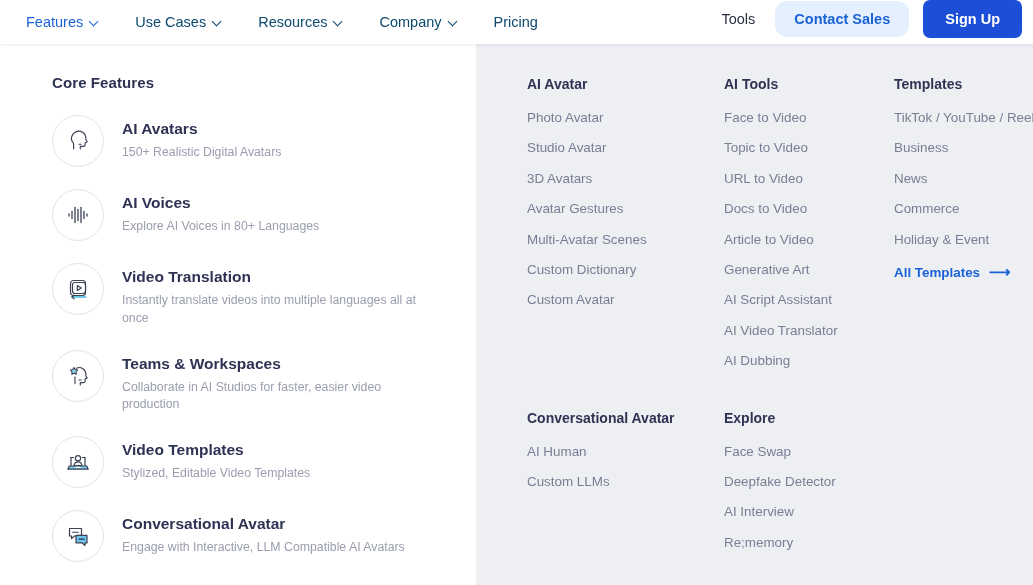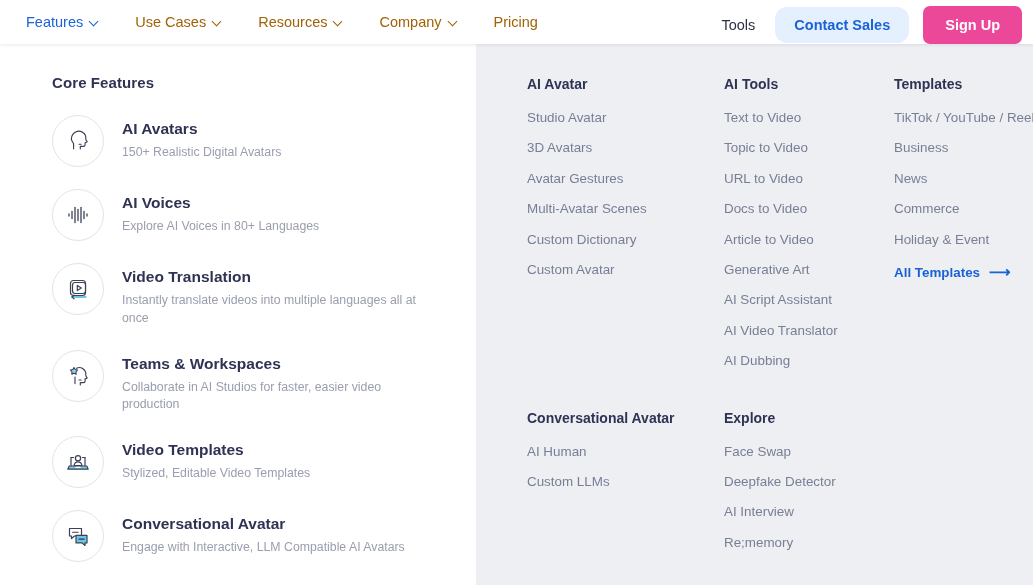--- a/index.html
+++ b/index.html
@@ -20,7 +20,7 @@
     width: 1033px;
     background: #ffffff;
     display: flex;
-    align-items: flex-end;
+    align-items: flex-start;
     z-index: 20;
     box-shadow: 0 1px 3px rgba(30,40,80,0.10);
   }

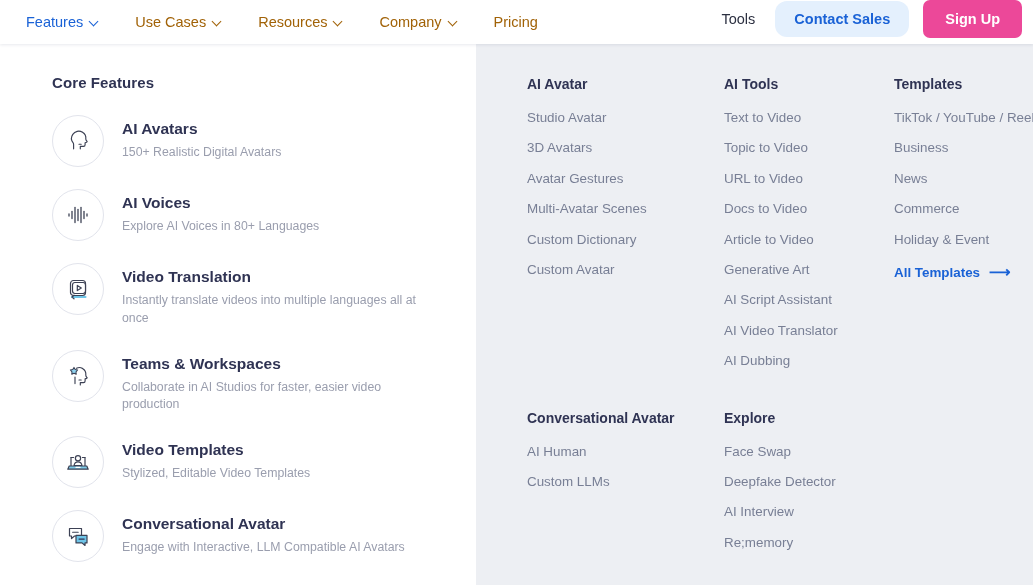--- a/index.html
+++ b/index.html
@@ -38,7 +38,7 @@
     padding: 0 18px;
     height: 44px;
     font-size: 14.5px;
-    color: #a16207;
+    color: #0c4a6e;
     cursor: pointer;
     white-space: nowrap;
   }

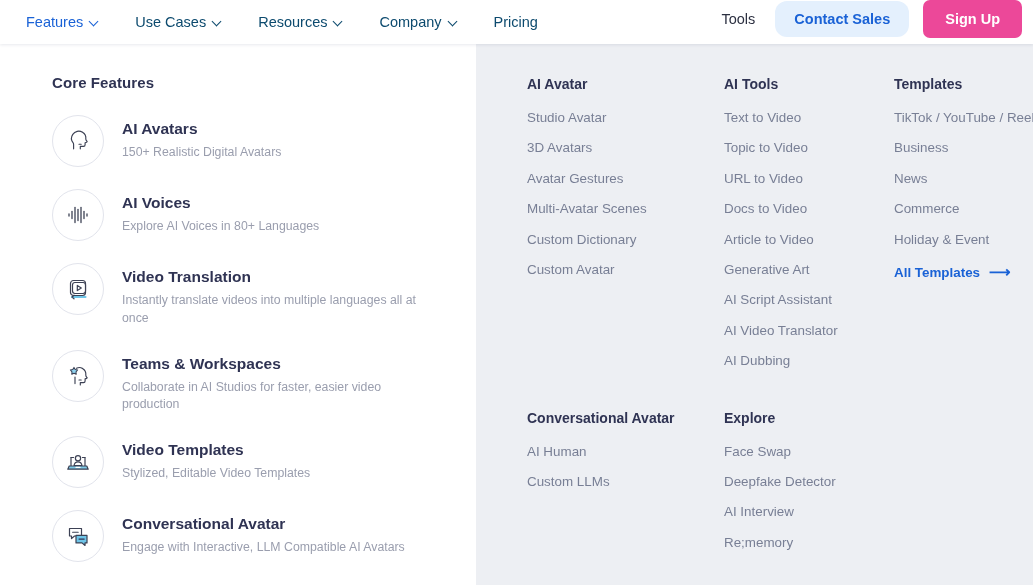--- a/index.html
+++ b/index.html
@@ -91,7 +91,7 @@
   }
 
   #signup-button {
-    background: #ec4899;
+    background: #1d4ed8;
     color: #ffffff;
     font-size: 14.5px;
     font-weight: bold;

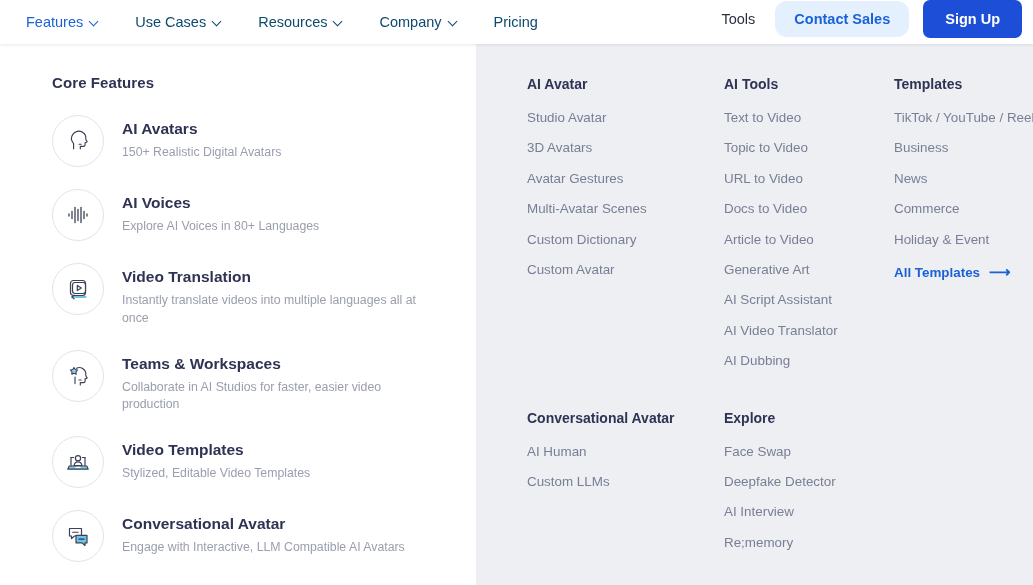--- a/index.html
+++ b/index.html
@@ -340,6 +340,7 @@
   <div id="links-panel">
       <div class="link-col">
         <div class="col-title">AI Avatar</div>
+        <div class="col-link"><span>Photo Avatar</span></div>
         <div class="col-link"><span>Studio Avatar</span></div>
         <div class="col-link"><span>3D Avatars</span></div>
         <div class="col-link"><span>Avatar Gestures</span></div>

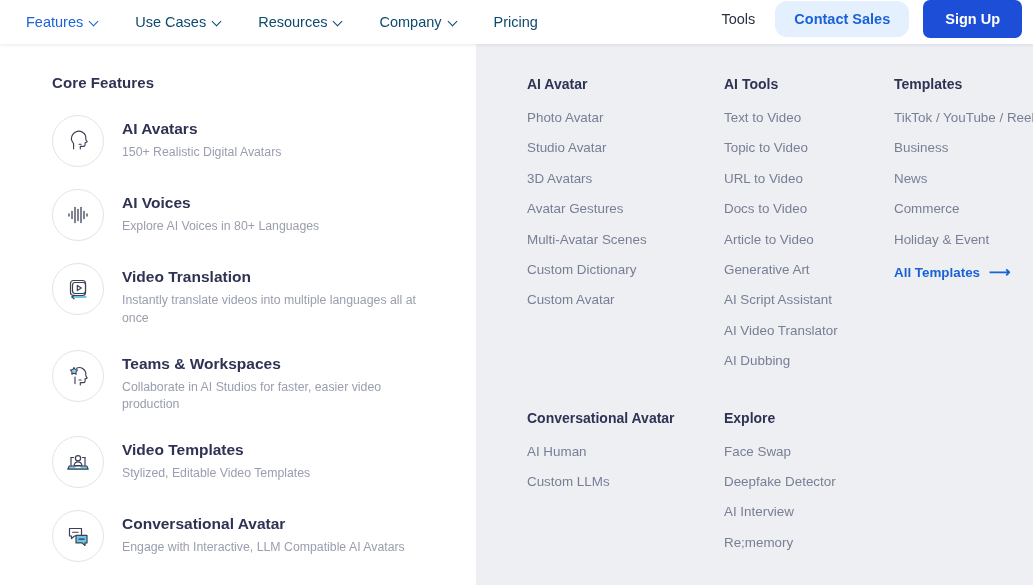--- a/index.html
+++ b/index.html
@@ -350,7 +350,7 @@
       </div>
       <div class="link-col">
         <div class="col-title">AI Tools</div>
-        <div class="col-link"><span>Text to Video</span></div>
+        <div class="col-link"><span>Face to Video</span></div>
         <div class="col-link"><span>Topic to Video</span></div>
         <div class="col-link"><span>URL to Video</span></div>
         <div class="col-link"><span>Docs to Video</span></div>

